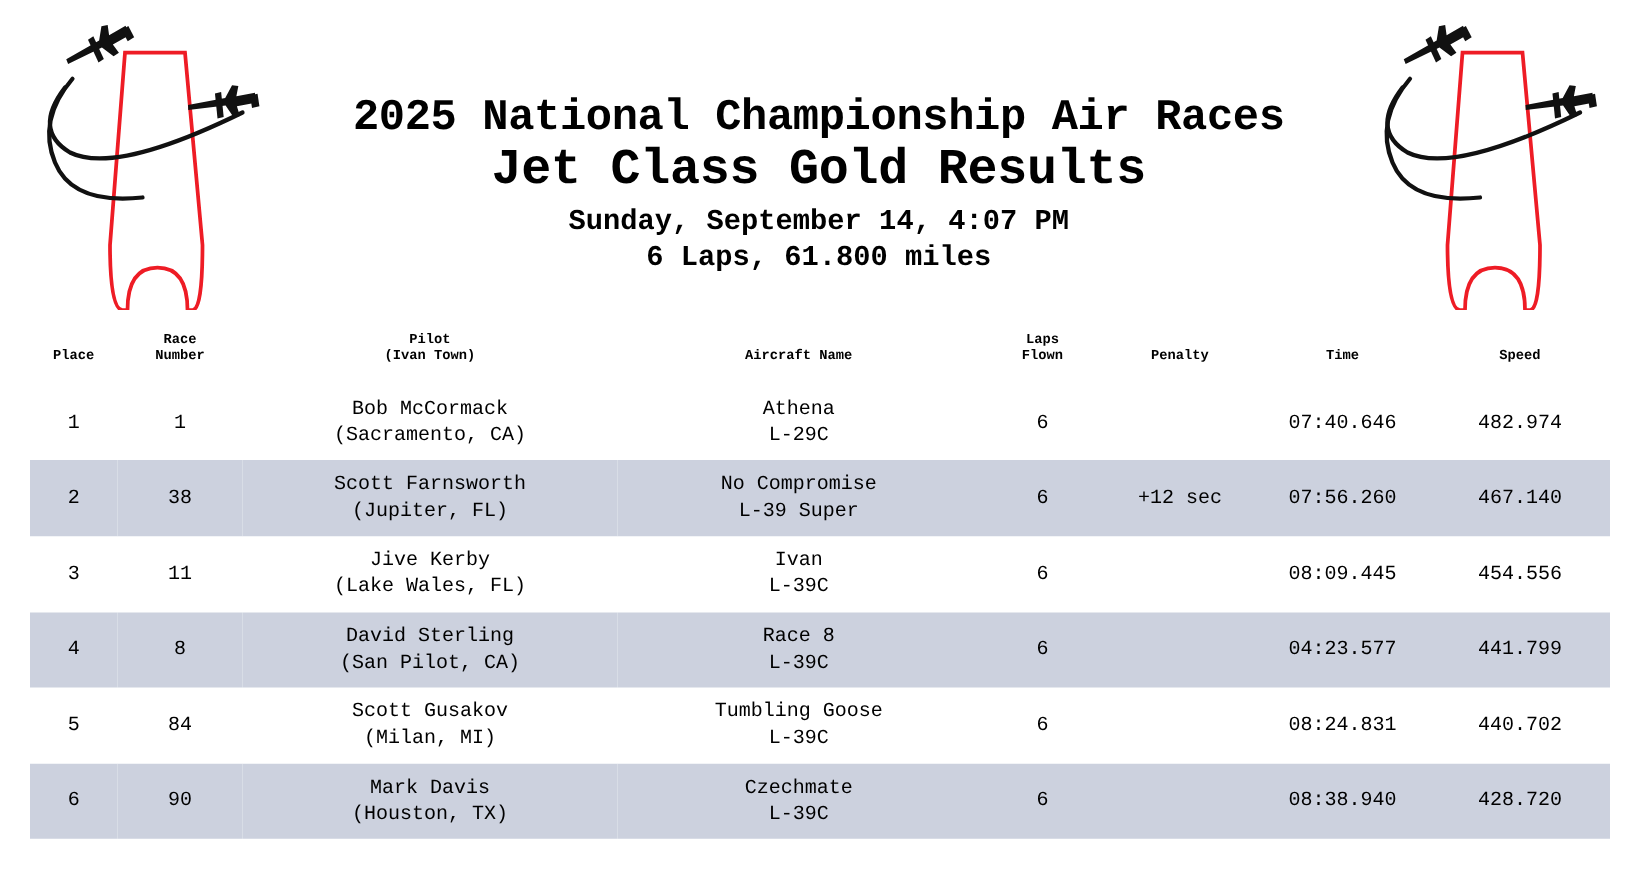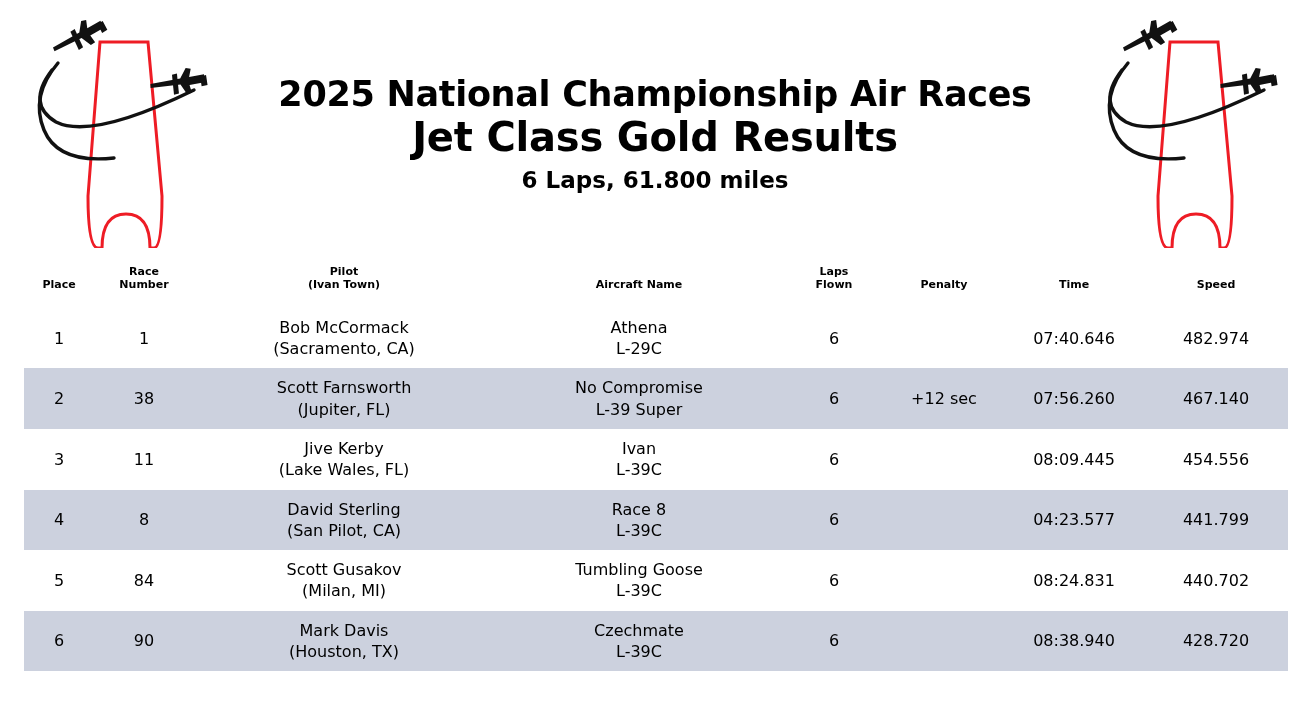--- a/index.html
+++ b/index.html
@@ -11,7 +11,7 @@
     color: #000000;
     overflow: hidden;
   }
-  .page { position: relative; width: 1310px; height: 533px; background:#fff; }
+  .page { position: relative; width: 1310px; height: 533px; background:#fff;font-family:Liberation Mono, monospace; }
 
   
   .logo { position: absolute; top: 18px; width: 200px; height: 230px; }

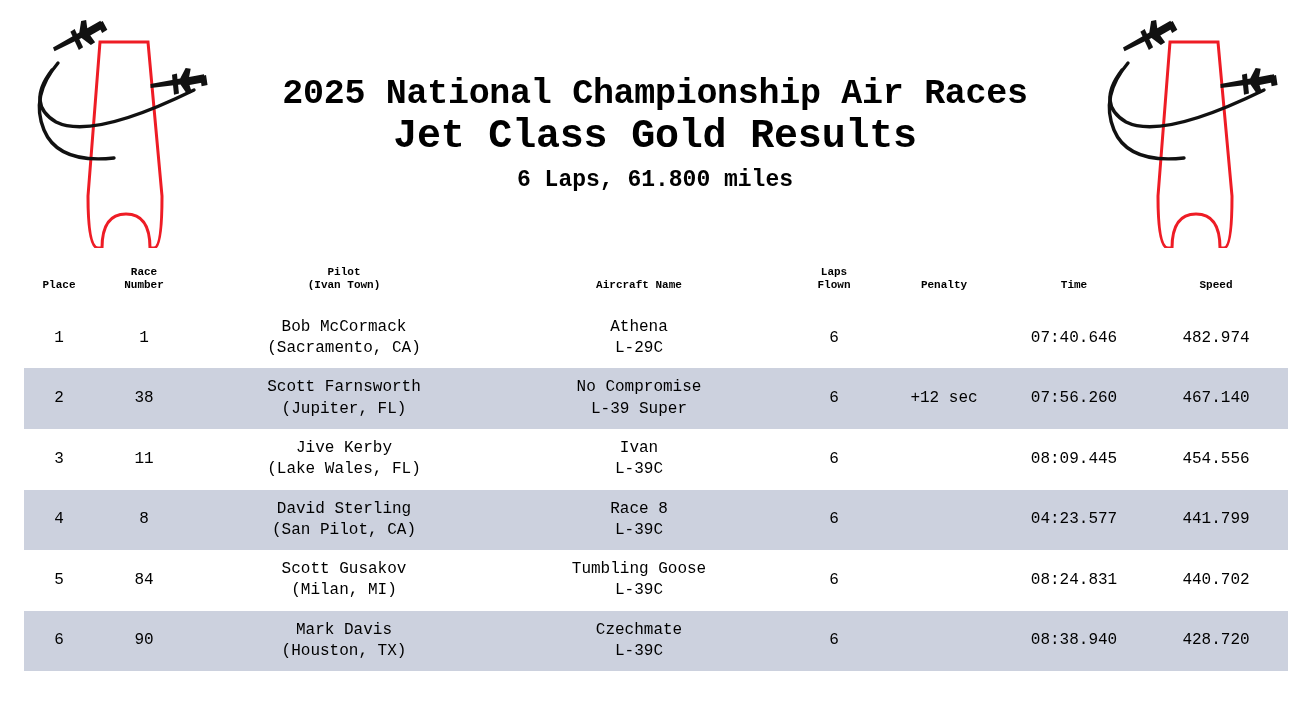--- a/index.html
+++ b/index.html
@@ -195,6 +195,7 @@
   <div class="titleblock">
     <div class="title-line1">2025 National Championship Air Races</div>
     <div class="title-line2">Jet Class Gold Results</div>
+    <div class="title-line3">Sunday, September 14, 4:07 PM</div>
     <div class="title-line4">6 Laps, 61.800 miles</div>
   </div>
 

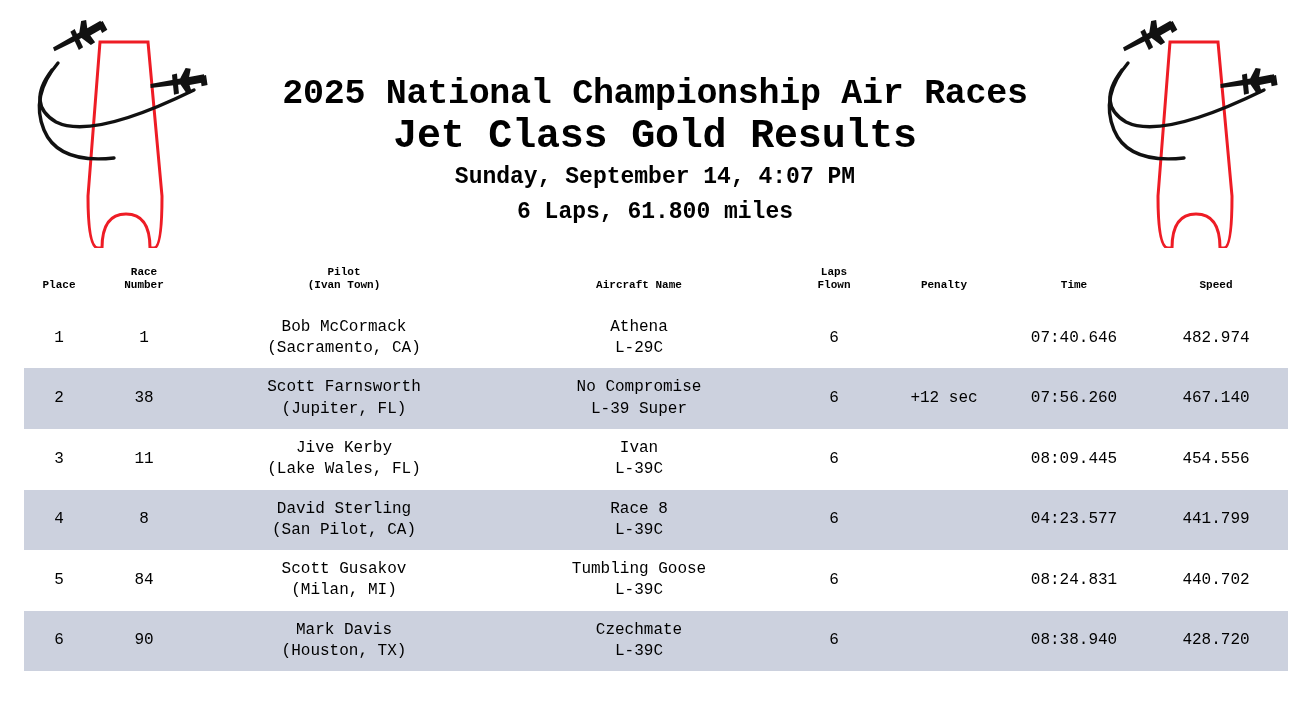--- a/index.html
+++ b/index.html
@@ -38,7 +38,7 @@
     font-size: 23px; font-weight: bold; margin-top: 7px;
   }
   .title-line4 {
-    font-size: 23px; font-weight: bold; margin-top: 10px;
+    font-size: 23px; font-weight: bold; margin-top: 4px;
   }
 
   

